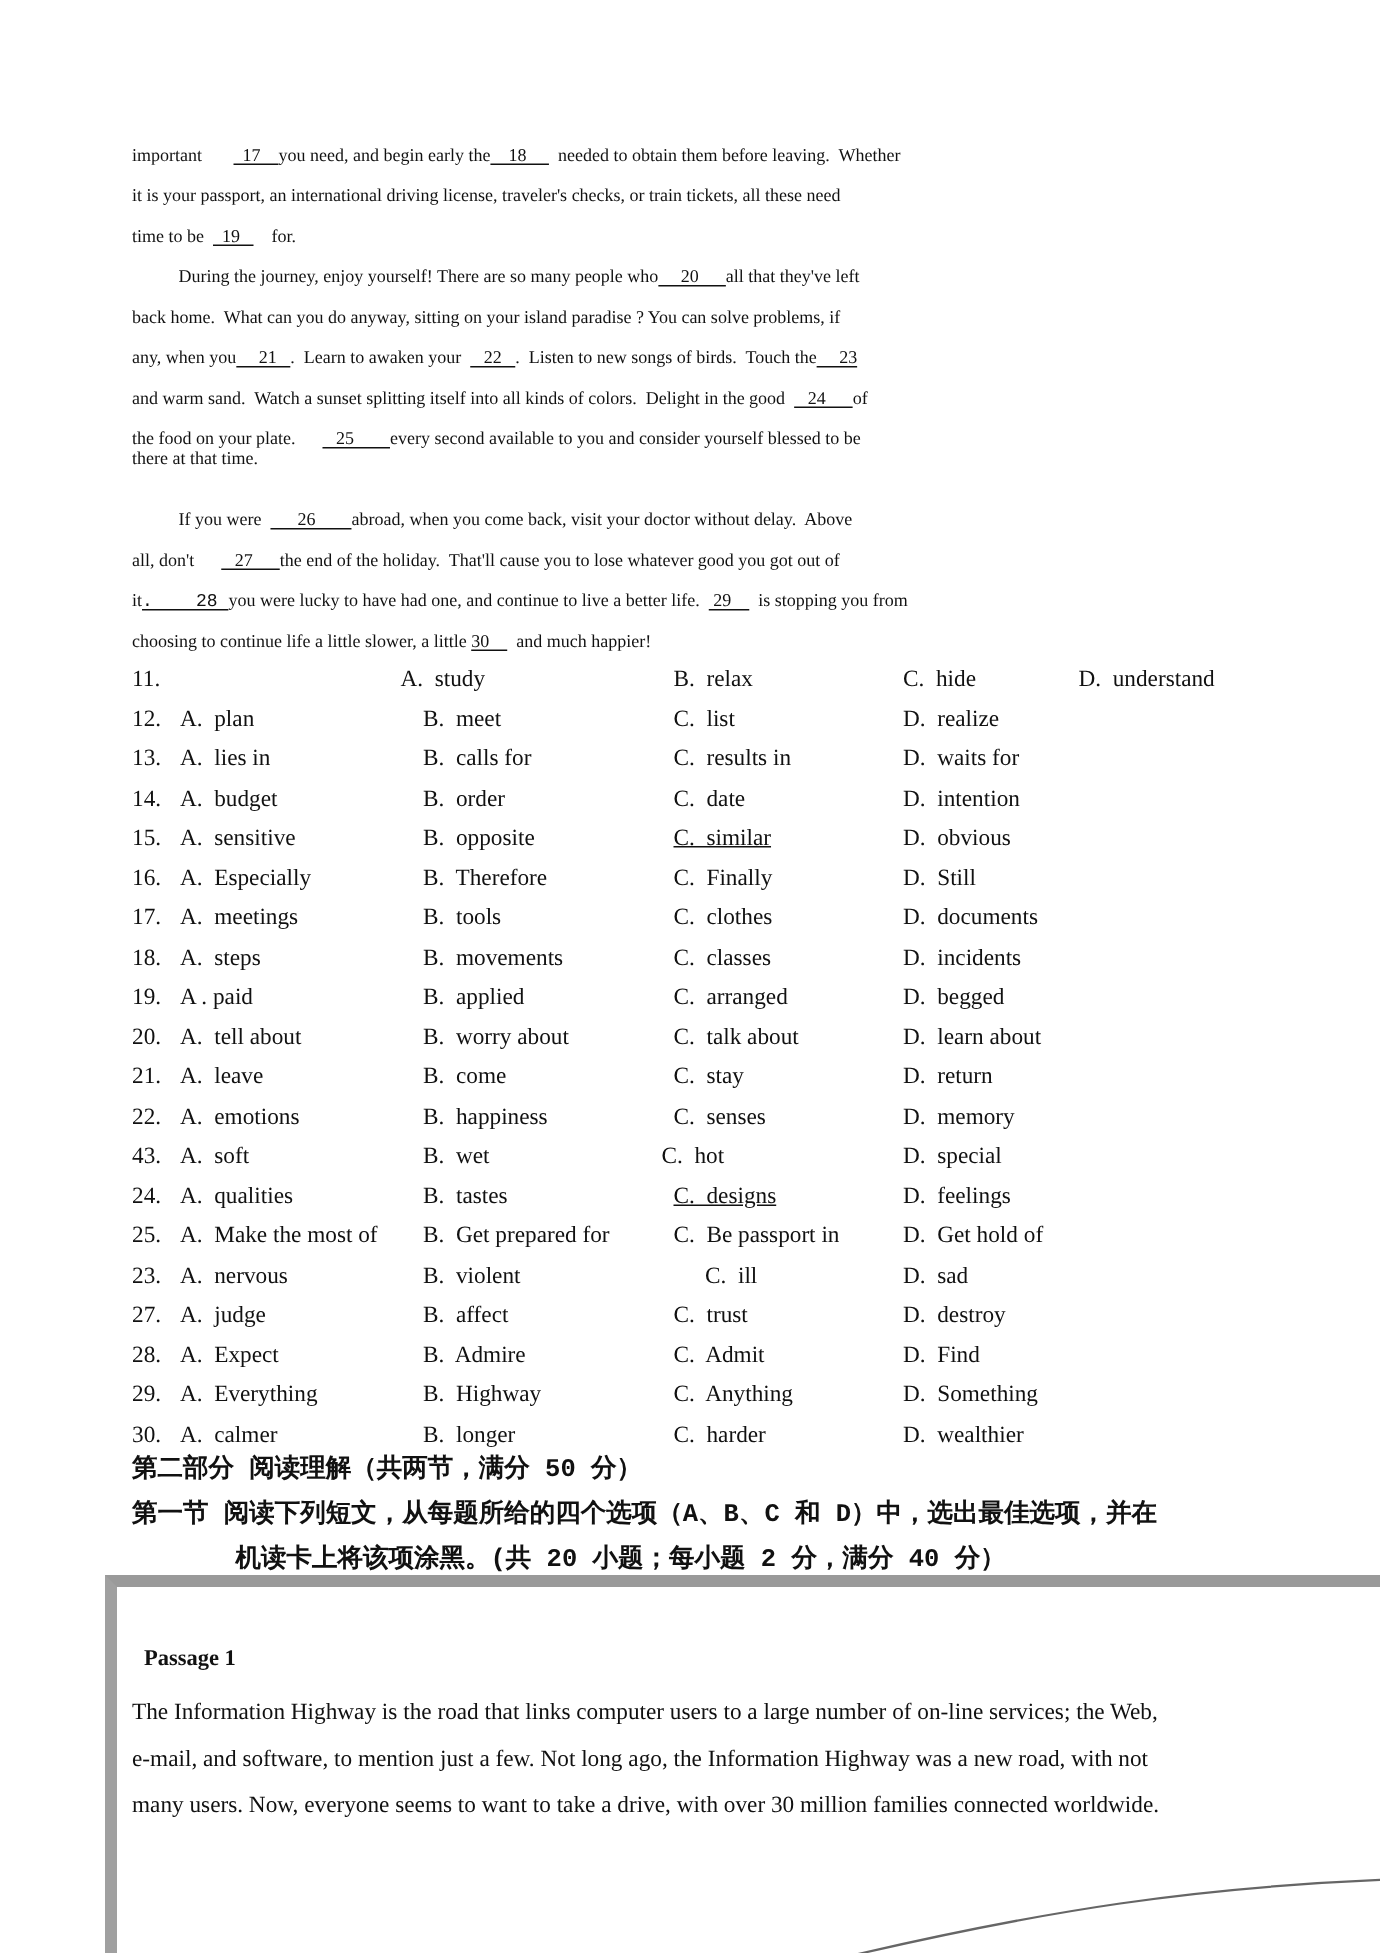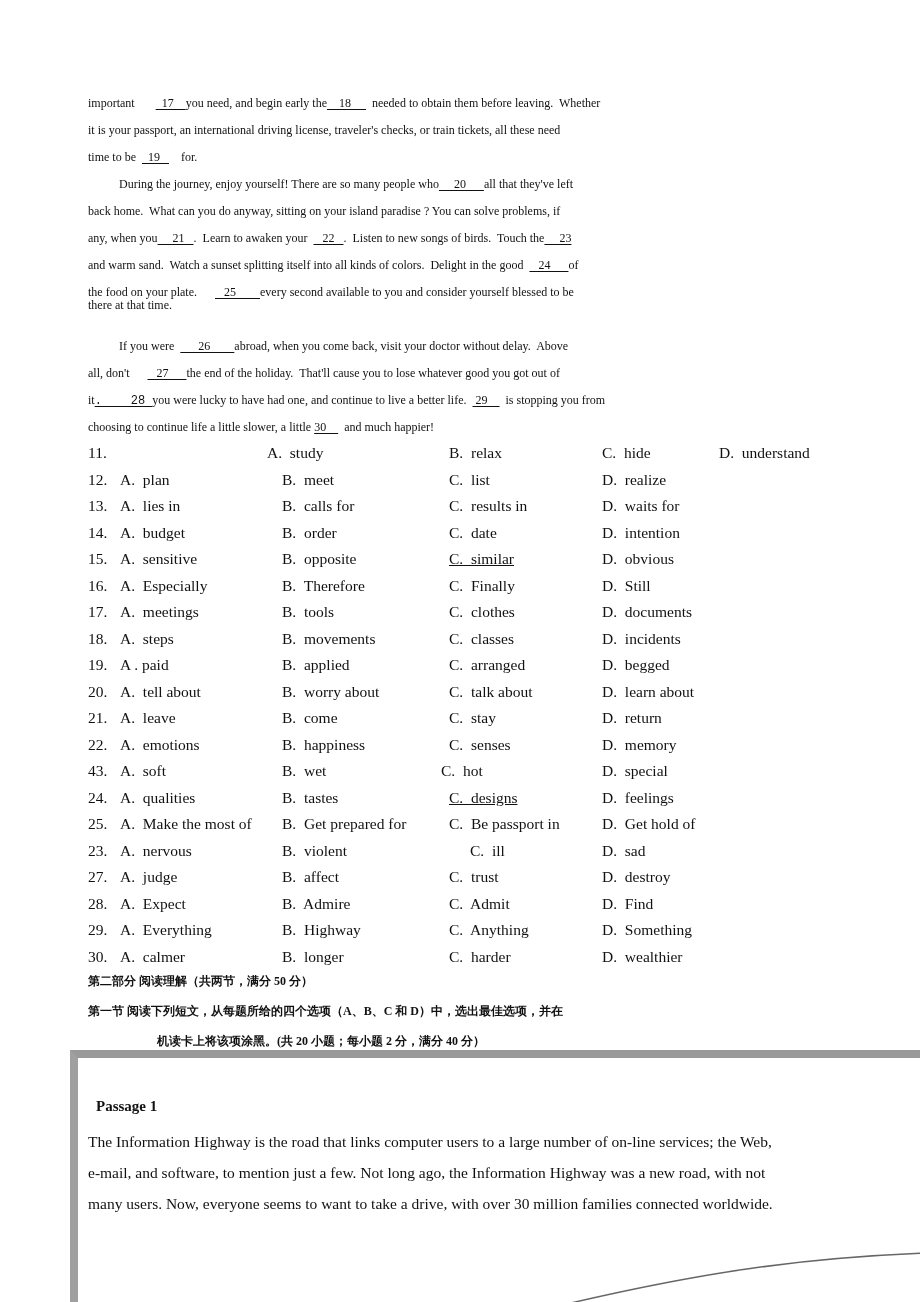--- a/index.html
+++ b/index.html
@@ -22,8 +22,8 @@
     .opt-row { position: relative; height: 26.5px; font-size: 15.5px; line-height: 26.5px; white-space: nowrap; }
     .opt-row span { position: absolute; top: 0; }
     .cn {
-      position: absolute; left: 88px; font-family: Liberation Serif, serif;
-      font-weight: bold; font-size: 12px; white-space: nowrap; line-height: 30px;
+      position: absolute; left: 88px; font-family: Liberation Mono, monospace;
+      font-weight: bold; font-size: 17px; white-space: nowrap; line-height: 30px;
     }
     .passage-box {
       position: absolute; left: 70px; top: 1050px; width: 860px; height: 260px;

